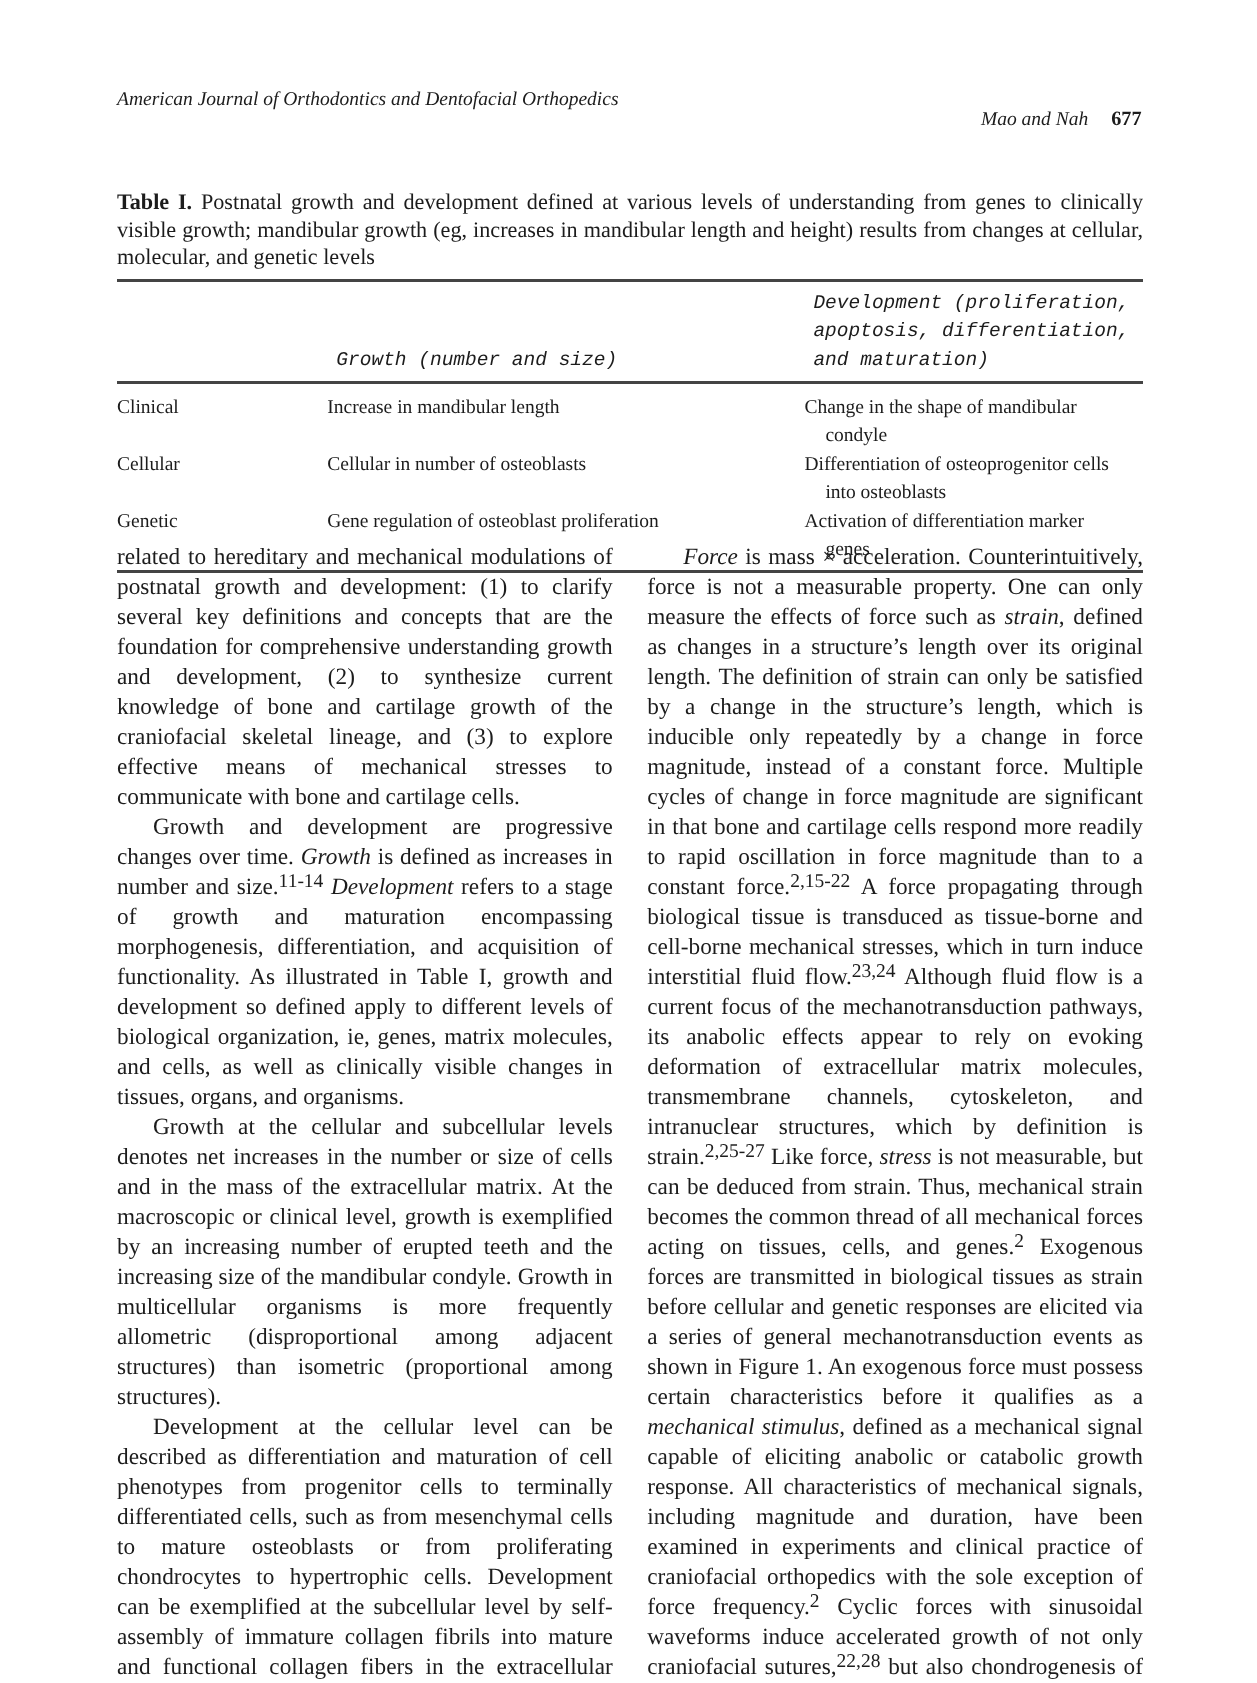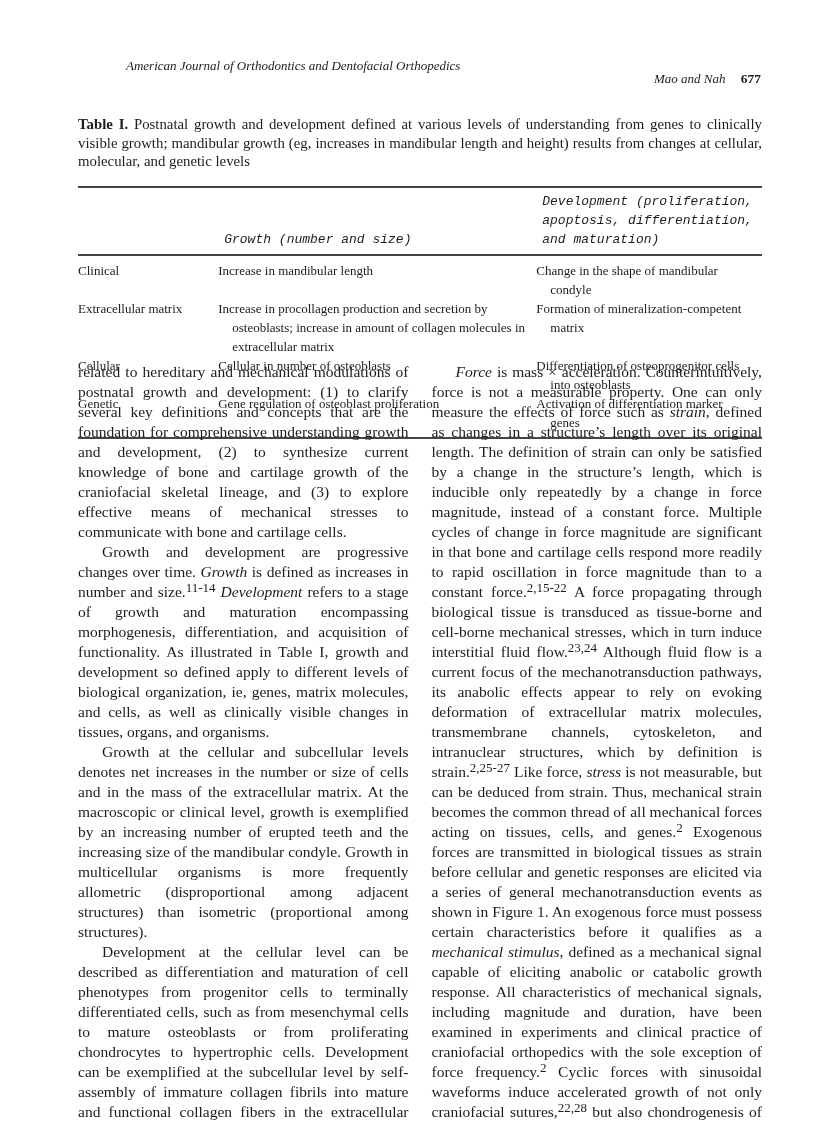--- a/index.html
+++ b/index.html
@@ -23,7 +23,7 @@
     font-size: 13px;
     line-height: 17px;
   }
-  .rh-left { font-style: italic; margin-left: 48px; }
+  .rh-left { font-style: italic; }
   .rh-right { white-space: nowrap; padding-top: 1px; margin-top: 12px; }
   .rh-authors { font-style: italic; }
   .rh-pageno { font-weight: bold; font-style: normal; margin-left: 12px; font-size: 13.5px; }

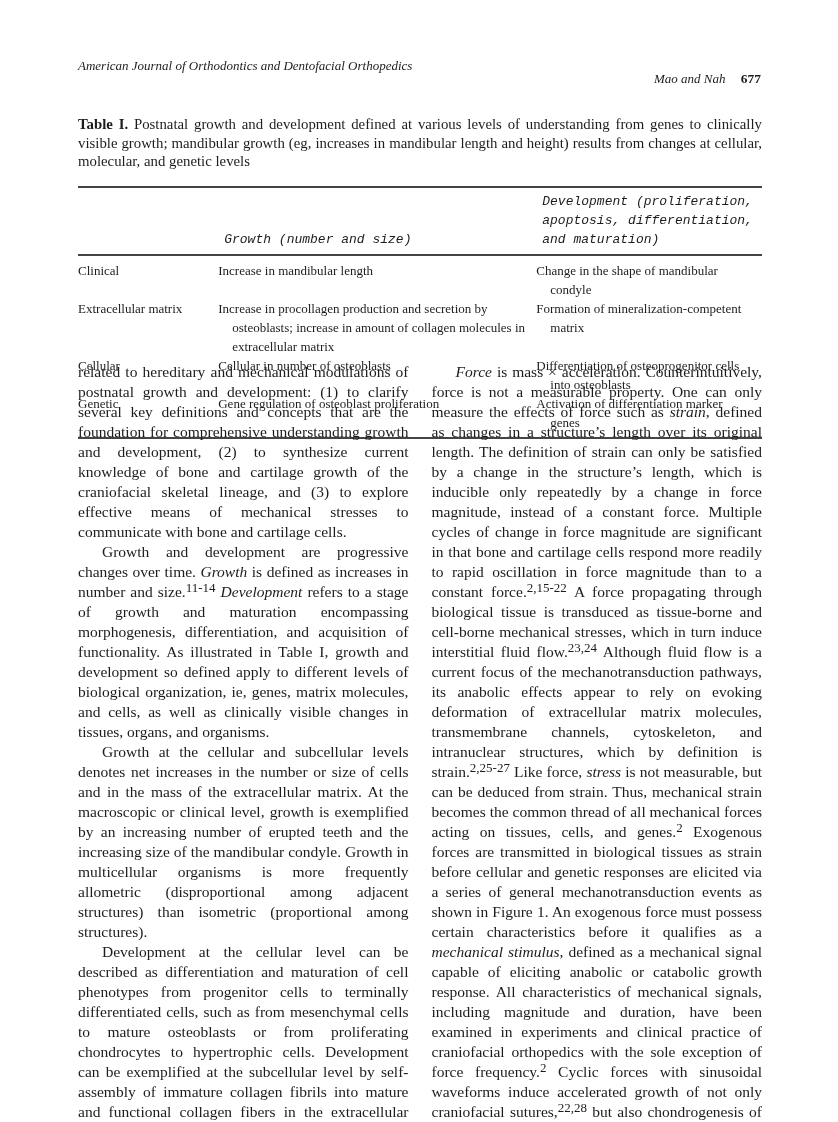--- a/index.html
+++ b/index.html
@@ -31,7 +31,7 @@
   
   .table-caption {
     position: absolute;
-    top: 115px; left: 78px; width: 684px;
+    top: 126px; left: 78px; width: 684px;
     margin: 0;
     font-size: 14.8px;
     line-height: 18.5px;

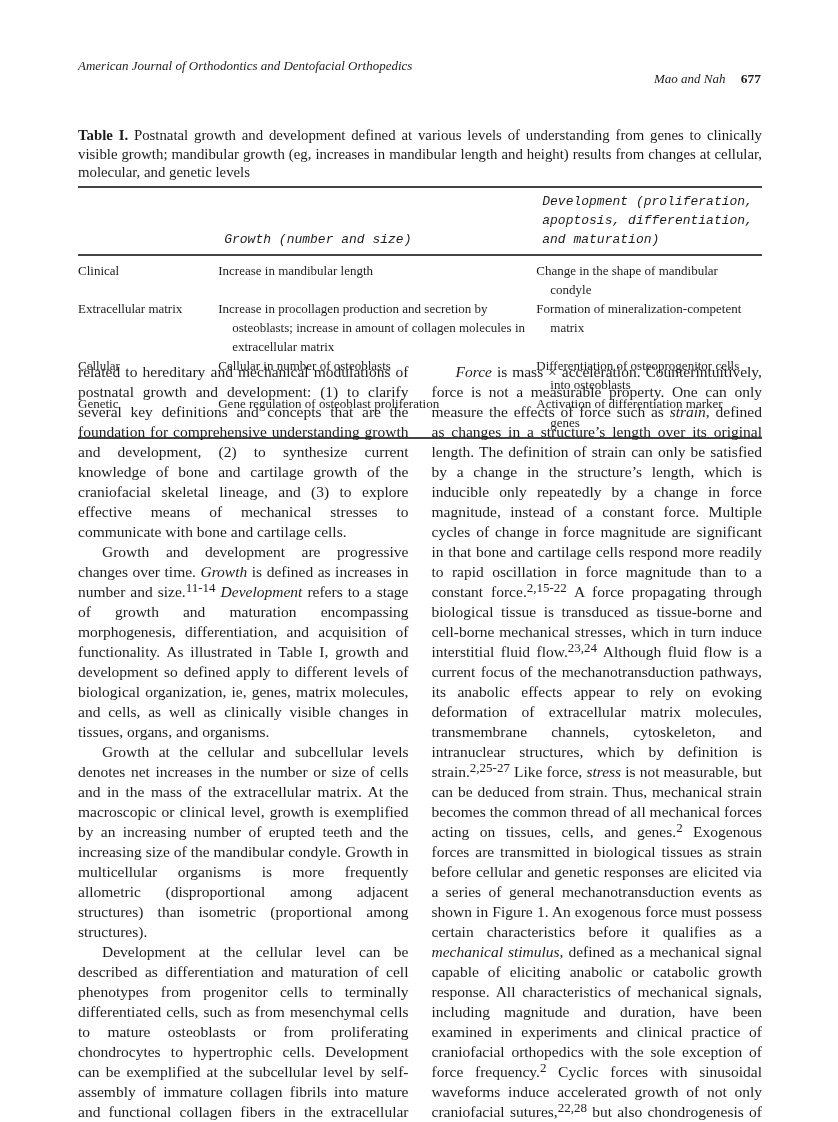--- a/index.html
+++ b/index.html
@@ -138,11 +138,6 @@
           <td>Change in the shape of mandibular condyle</td>
         </tr>
         <tr>
-          <td class="c-level">Extracellular matrix</td>
-          <td>Increase in procollagen production and secretion by osteoblasts; increase in amount of collagen molecules in extracellular matrix</td>
-          <td>Formation of mineralization-competent matrix</td>
-        </tr>
-        <tr>
           <td class="c-level">Cellular</td>
           <td>Cellular in number of osteoblasts</td>
           <td>Differentiation of osteoprogenitor cells into osteoblasts</td>

